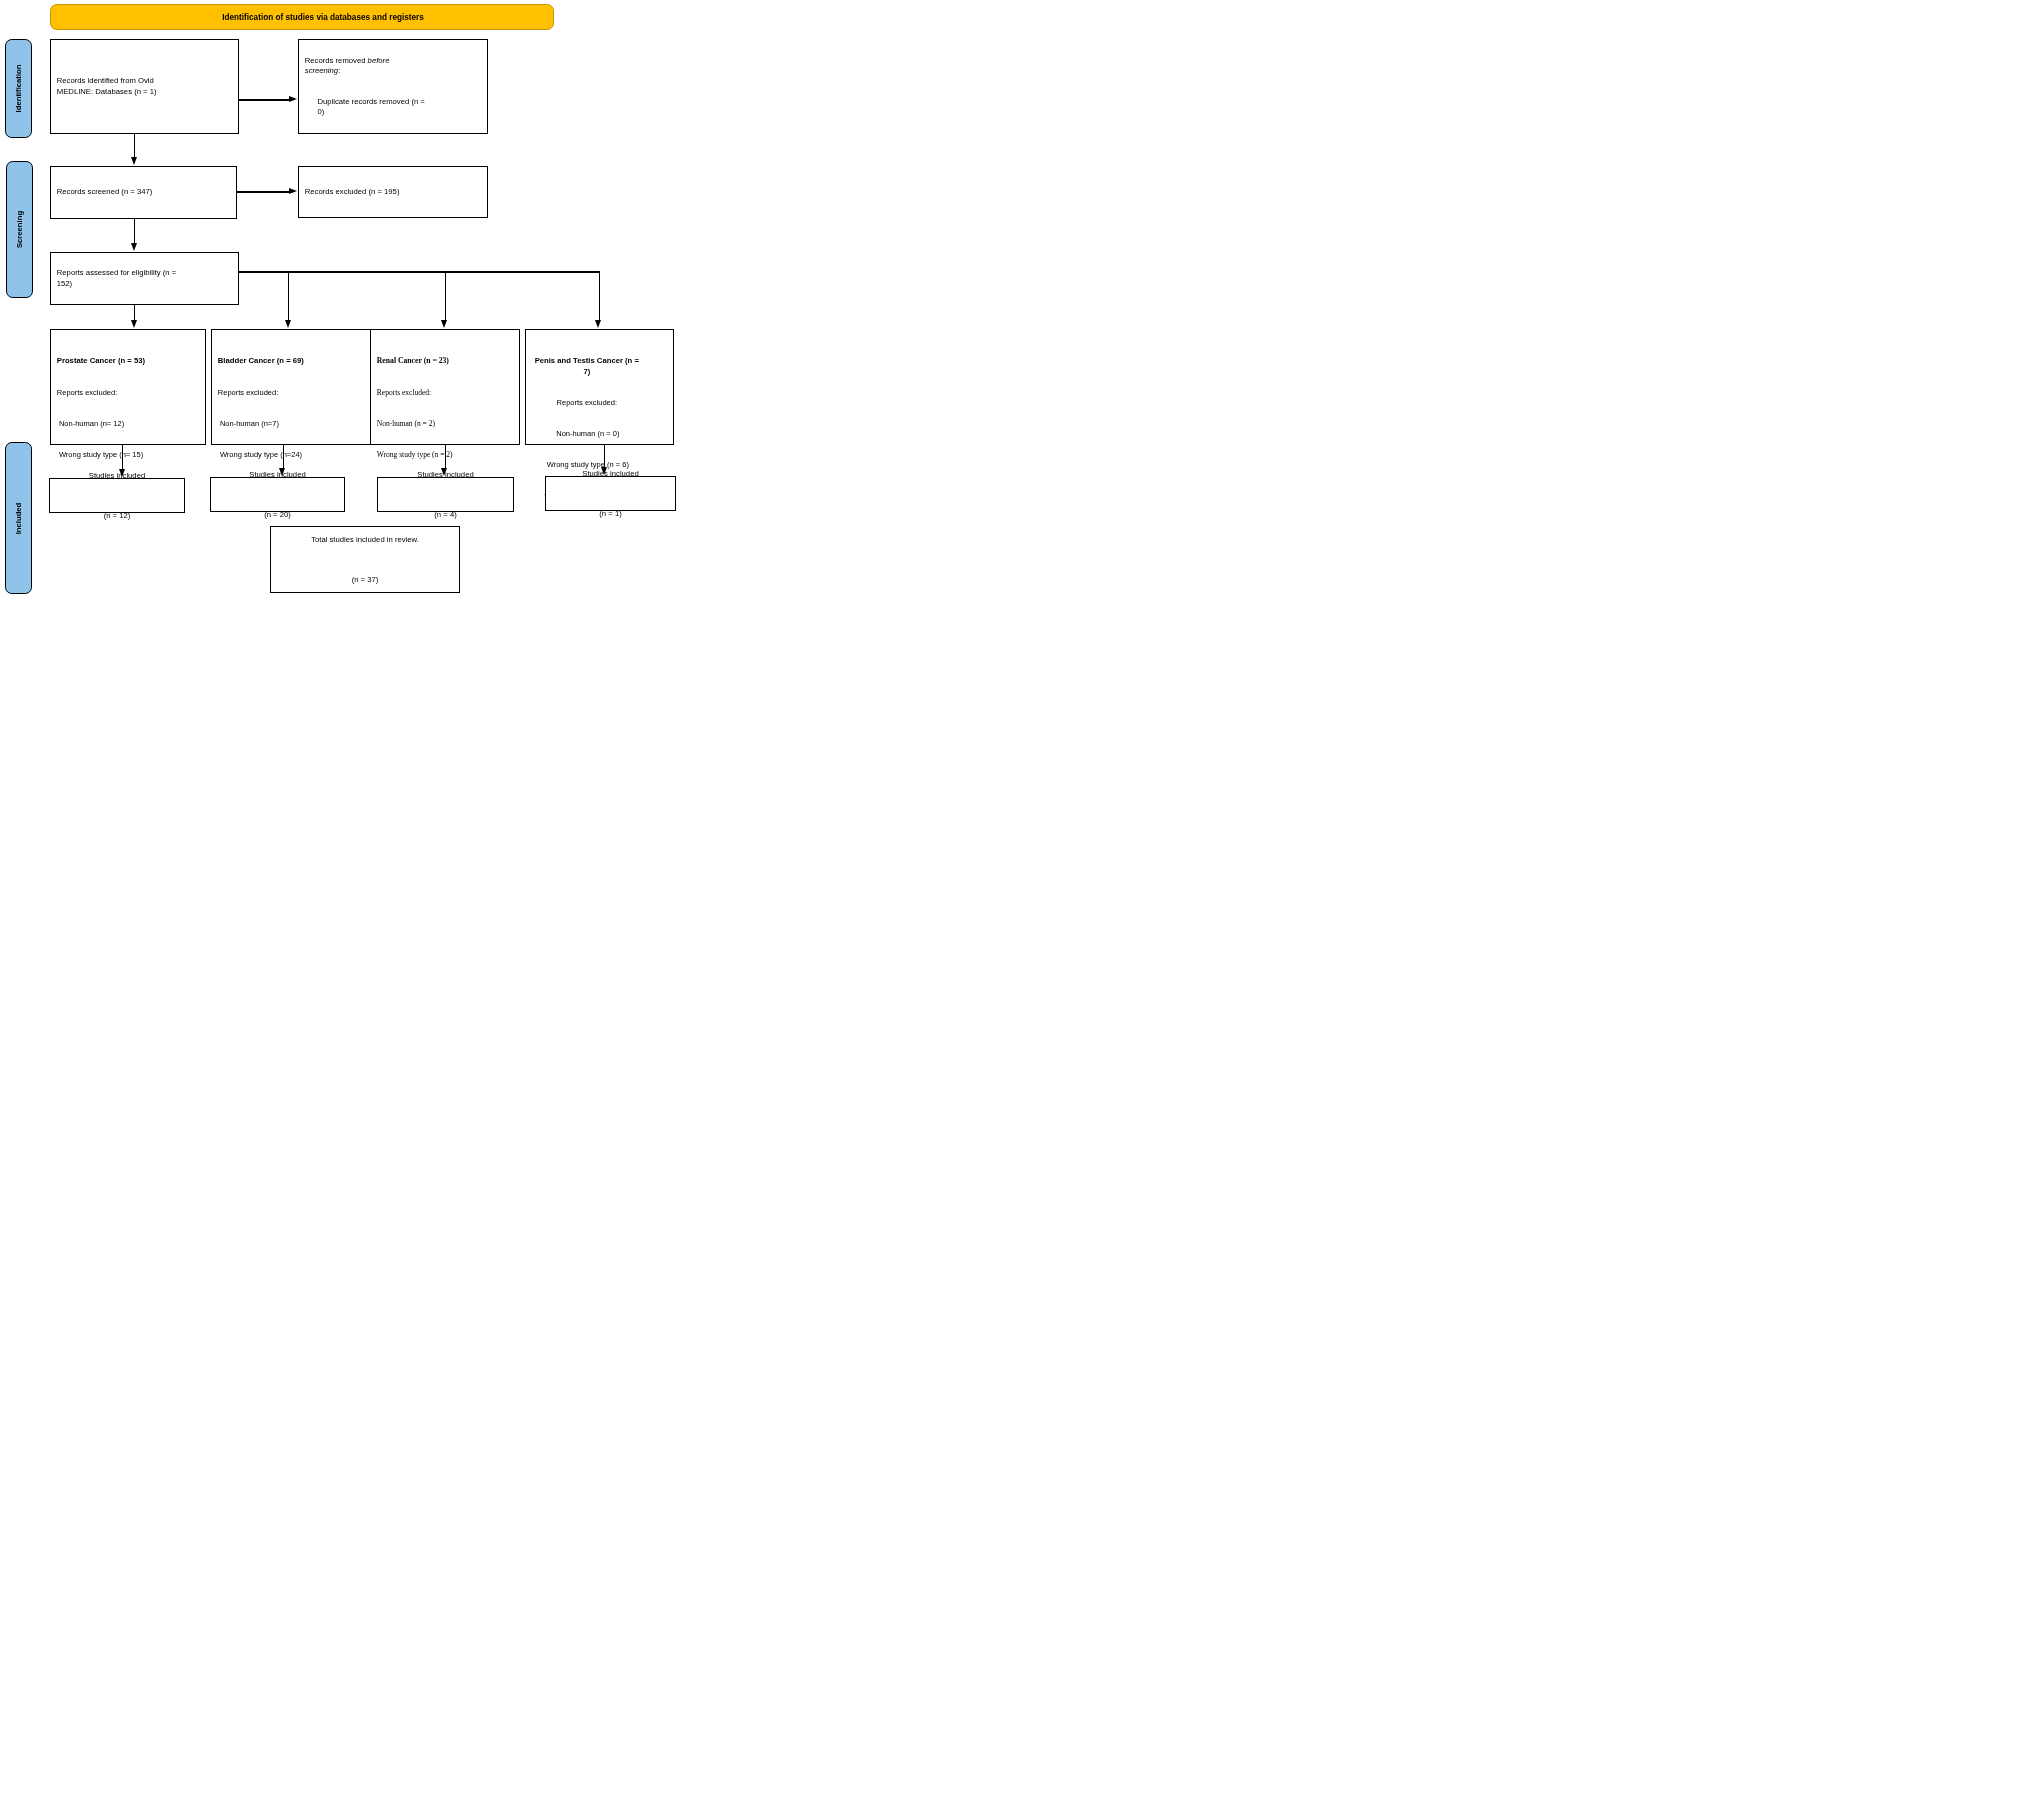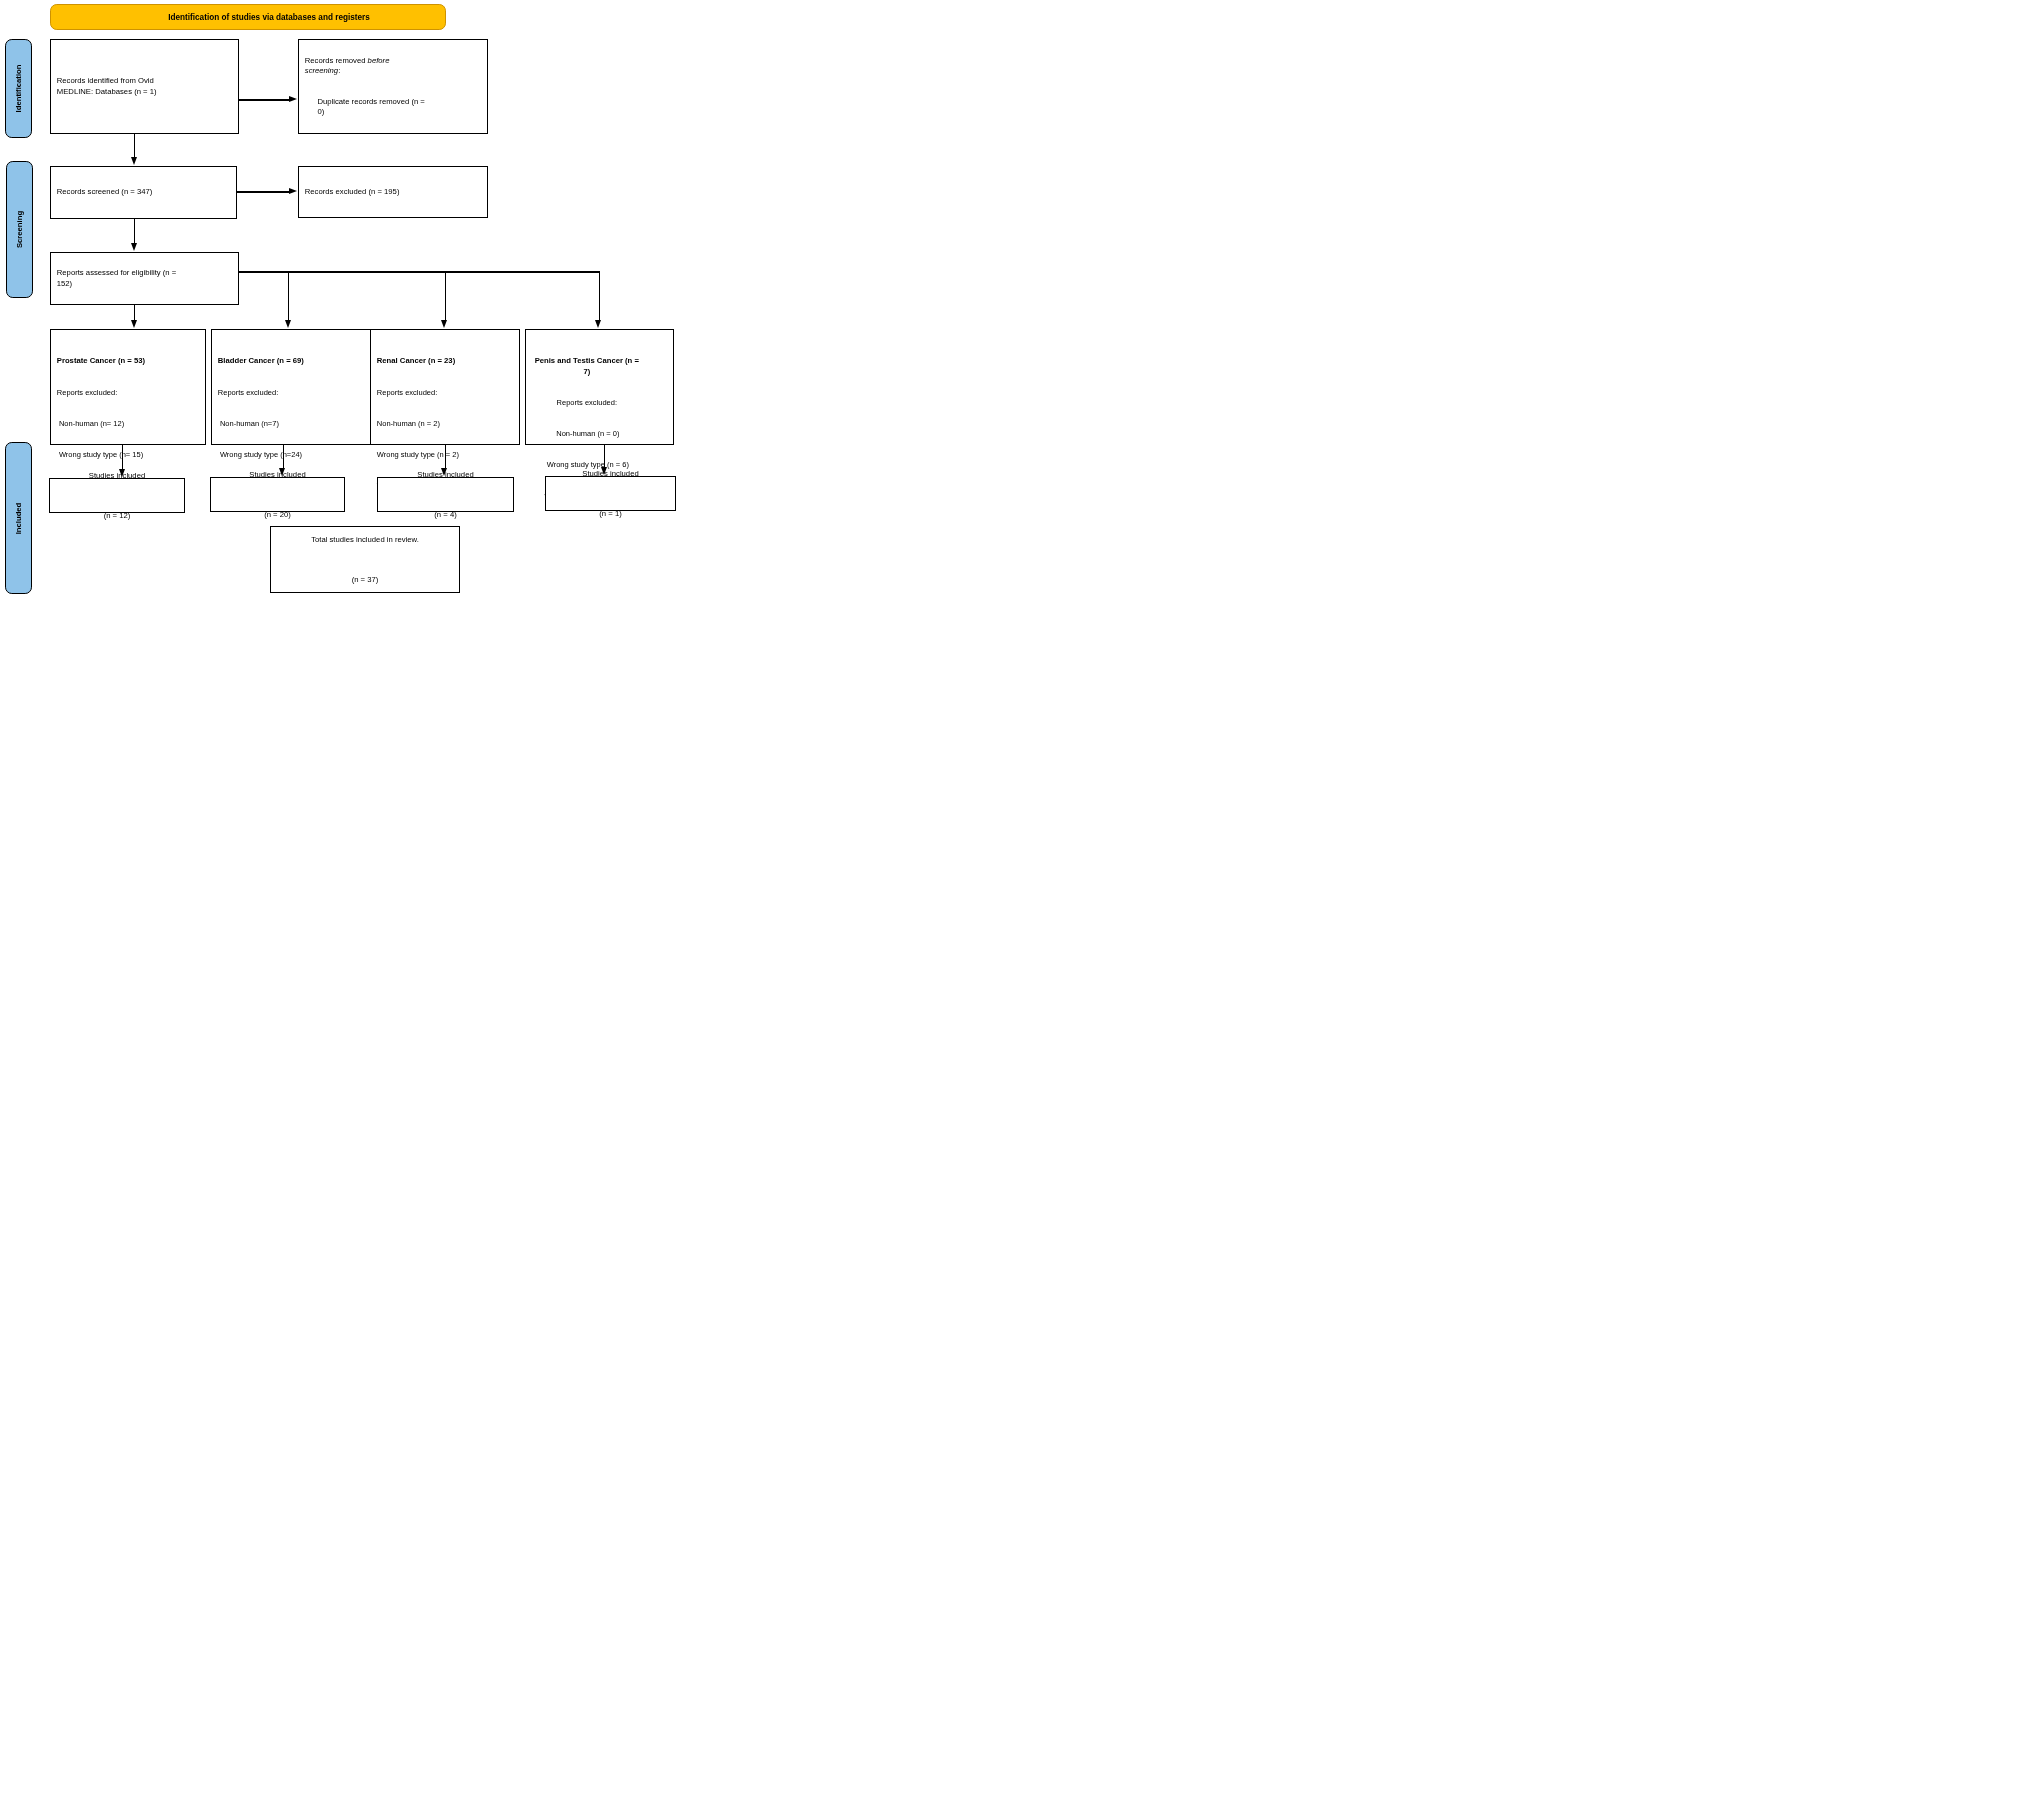--- a/index.html
+++ b/index.html
@@ -7,7 +7,7 @@
   .canvas{position:relative;width:678px;height:600px;background:#fff;overflow:hidden;}
 
   
-  .banner{position:absolute;left:50px;top:4.4px;width:396px;height:26px;
+  .banner{position:absolute;left:50px;top:4.4px;width:504px;height:26px;
     background:#FFC000;border:1.5px solid #CE9200;border-radius:6.8px;
     display:flex;align-items:center;justify-content:center;box-sizing:border-box;padding-left:42px;}
   .banner .t{font-weight:bold;font-size:8.2px;}

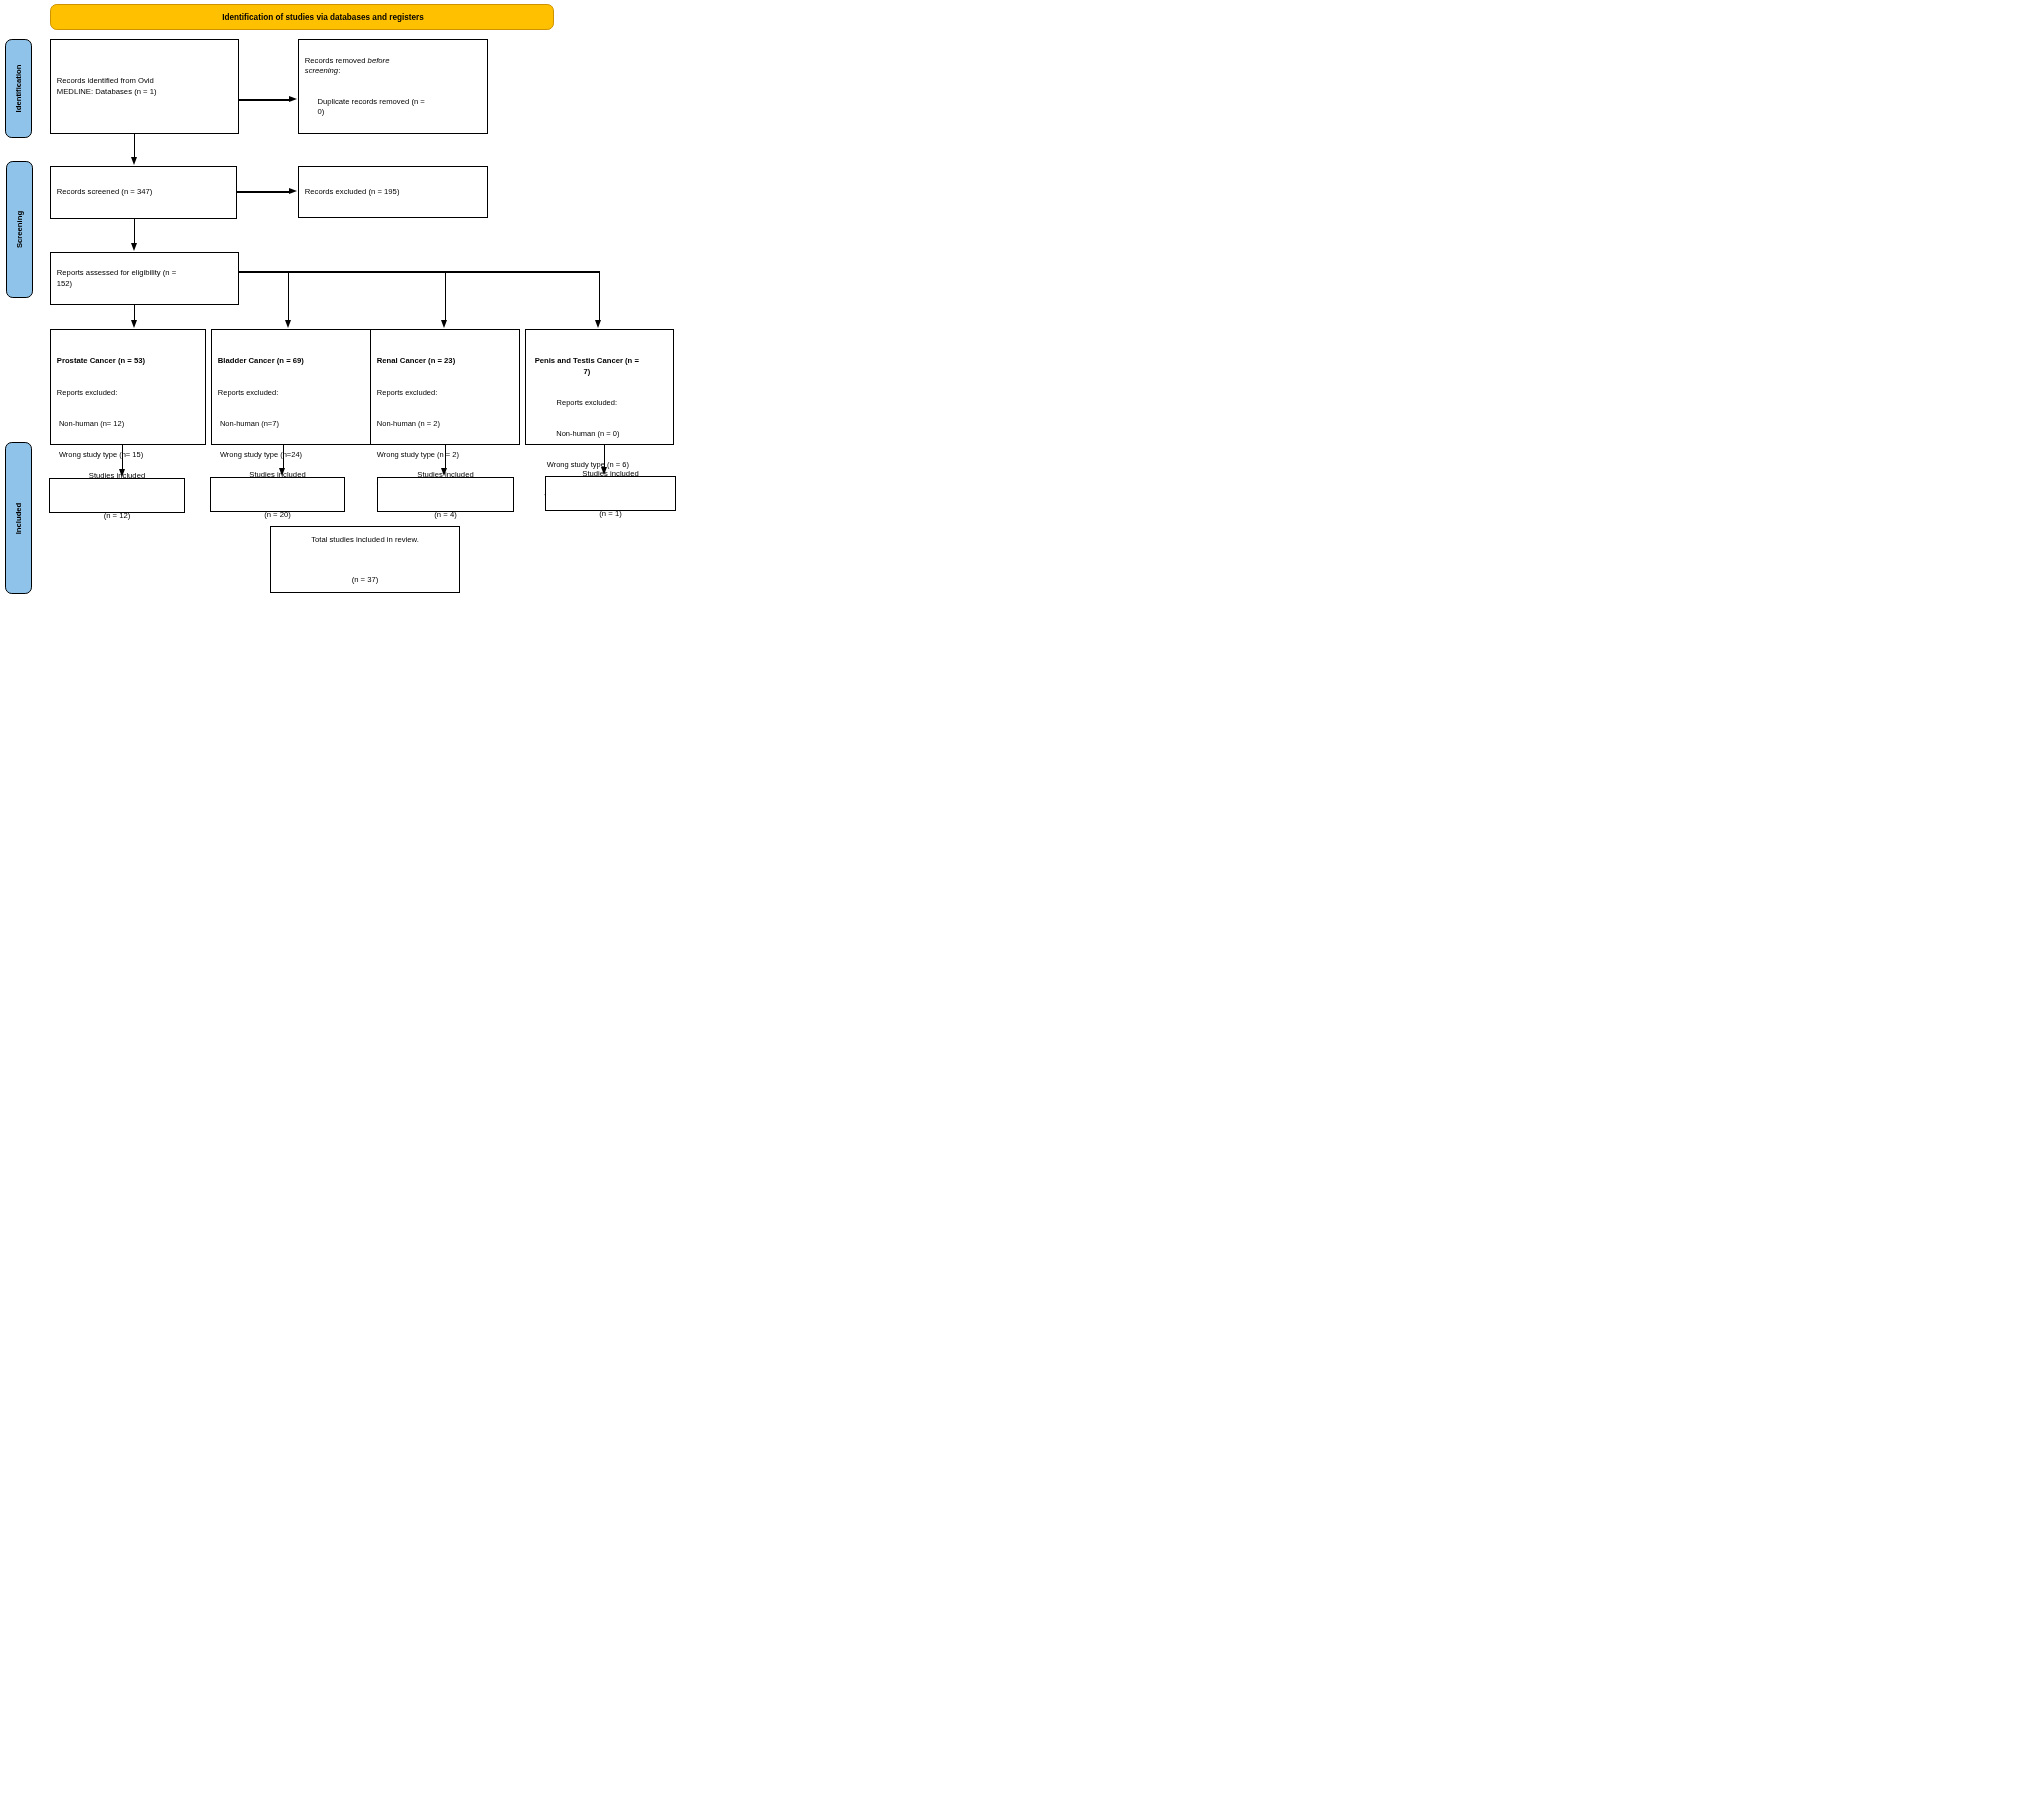--- a/index.html
+++ b/index.html
@@ -42,7 +42,7 @@
   .cancer .hd{font-weight:bold;font-size:7.7px;white-space:pre-wrap;}
   .c1{left:50px;top:329px;width:156px;height:116px;}
   .c2{left:211px;top:329px;width:164px;height:116px;}
-  .c3{left:370px;top:329px;width:150px;height:116px;}
+  .c3{left:370px;top:329px;width:150px;height:116px;font-family:Liberation Serif, serif;}
   .c4{left:525px;top:329px;width:149px;height:116px;text-align:center;}
   .c4 .hd{max-width:110px;}
 

